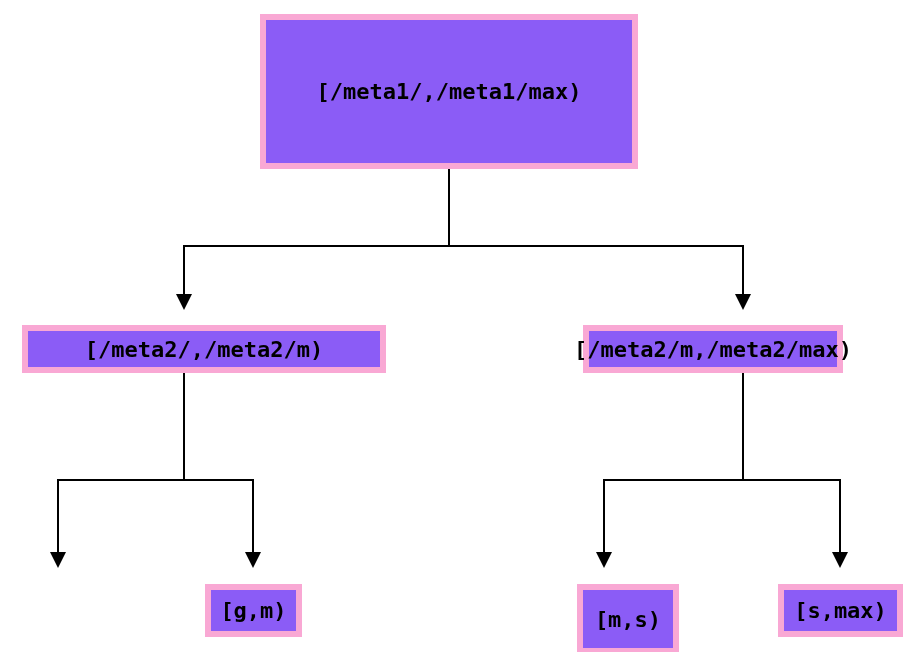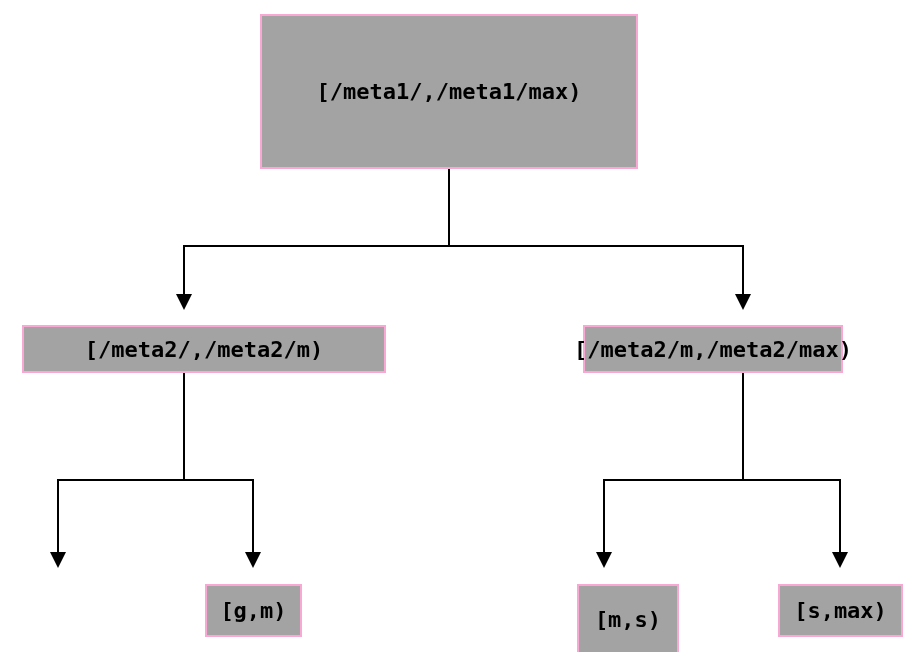--- a/index.html
+++ b/index.html
@@ -24,8 +24,8 @@
   .node {
     position: absolute;
     box-sizing: border-box;
-    border: 2px solid #f9a8d4;
-    background: #a3a3a3;
+    border: 6px solid #f9a8d4;
+    background: #8b5cf6;
     color: #000000;
     display: flex;
     align-items: center;

